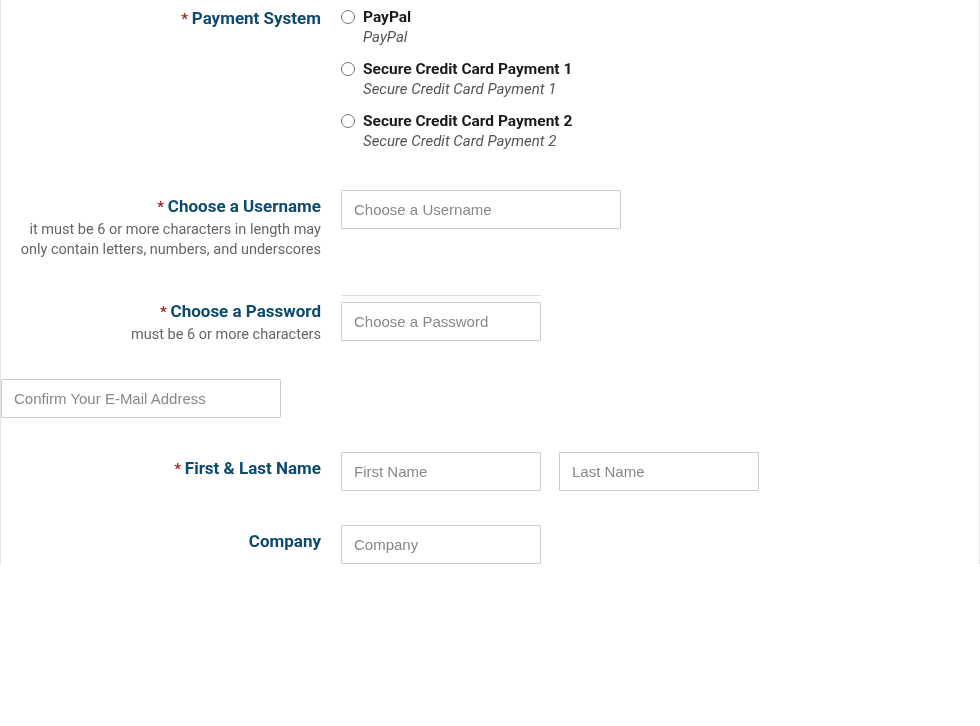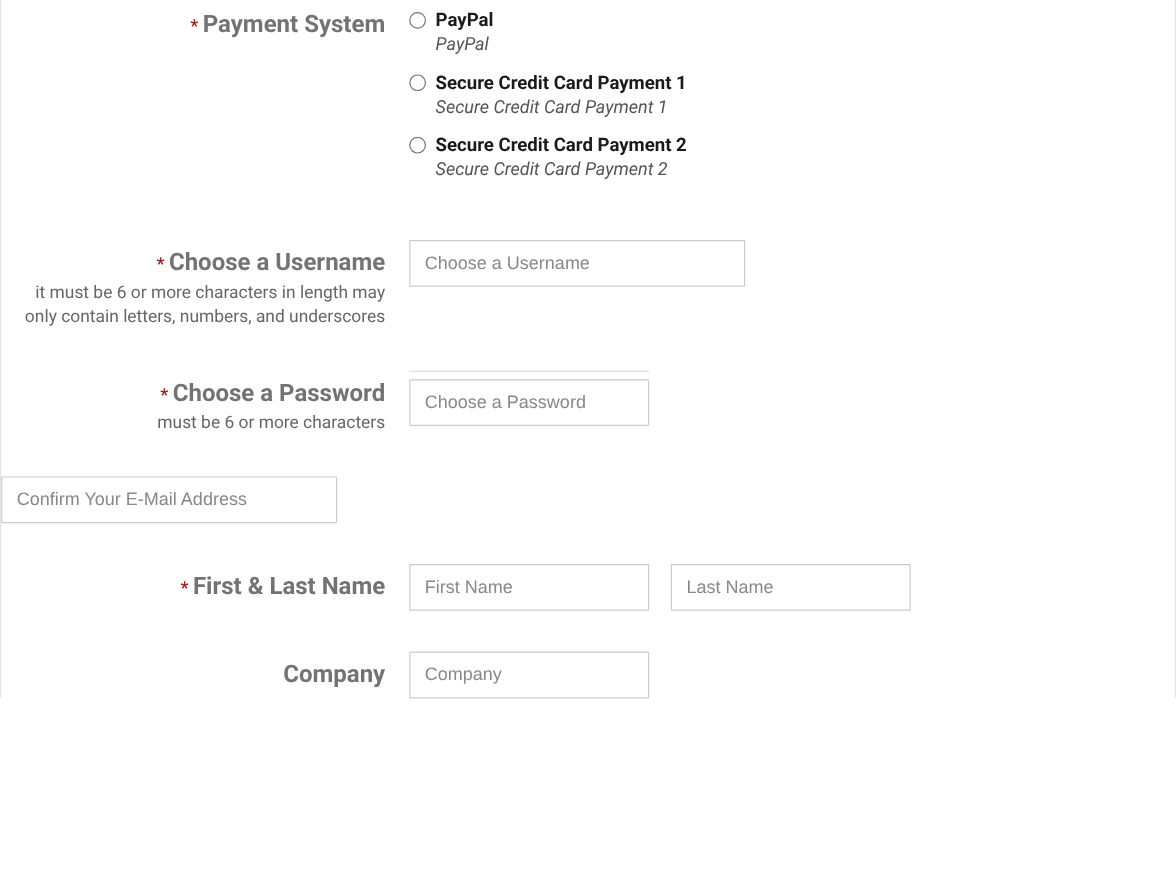--- a/index.html
+++ b/index.html
@@ -50,8 +50,8 @@
     }
     .field-label {
       font-weight: 700;
-      color: #737373;
-      font-size: 20px;
+      color: #0c4a6e;
+      font-size: 17px;
     }
     .hint {
       color: #666;

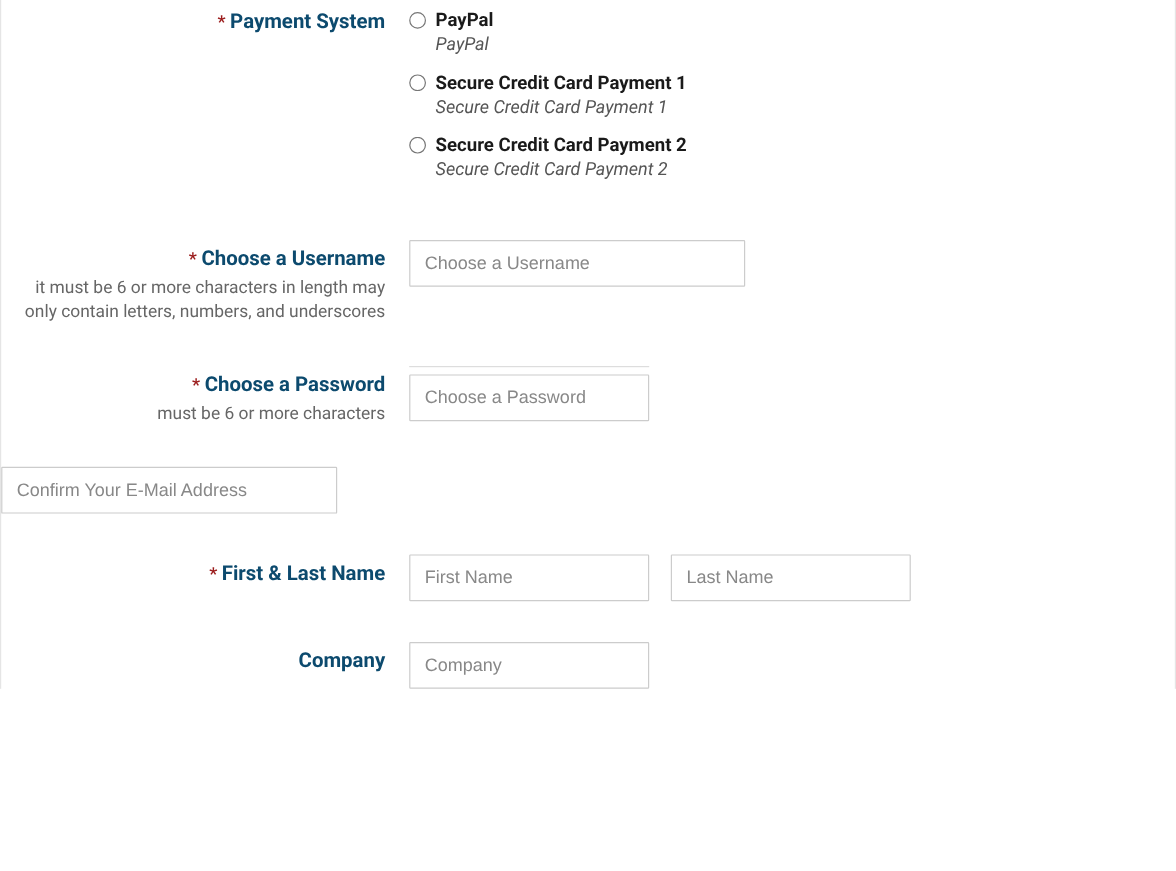--- a/index.html
+++ b/index.html
@@ -64,7 +64,7 @@
       margin-bottom: 14px;
     }
     .radio-option:last-child {
-      margin-bottom: 14px;
+      margin-bottom: 4px;
     }
     .radio-line {
       display: flex;

